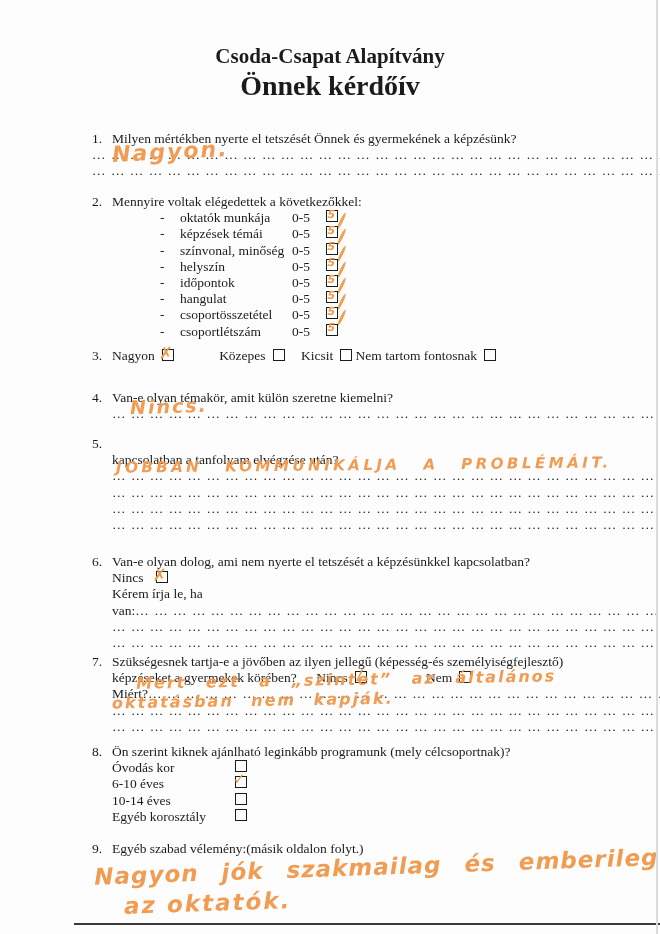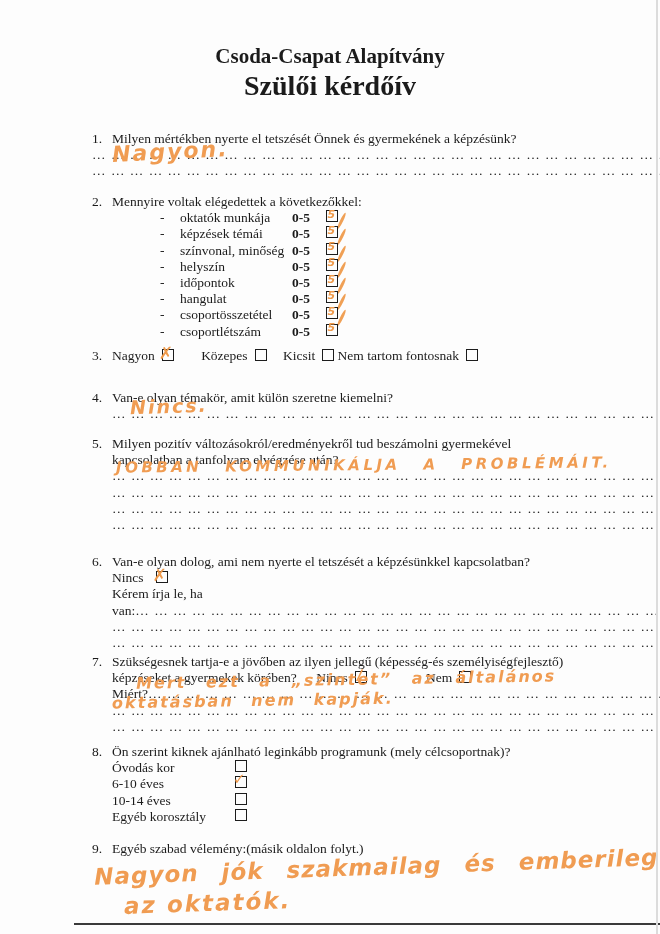--- a/index.html
+++ b/index.html
@@ -71,7 +71,7 @@
 
   <div class="titles">
     <div class="org-title">Csoda-Csapat Alapítvány</div>
-    <div class="form-title">Szülői kérdőív</div>
+    <div class="form-title">Önnek kérdőív</div>
   </div>
 
   <div class="q" style="top:131px">

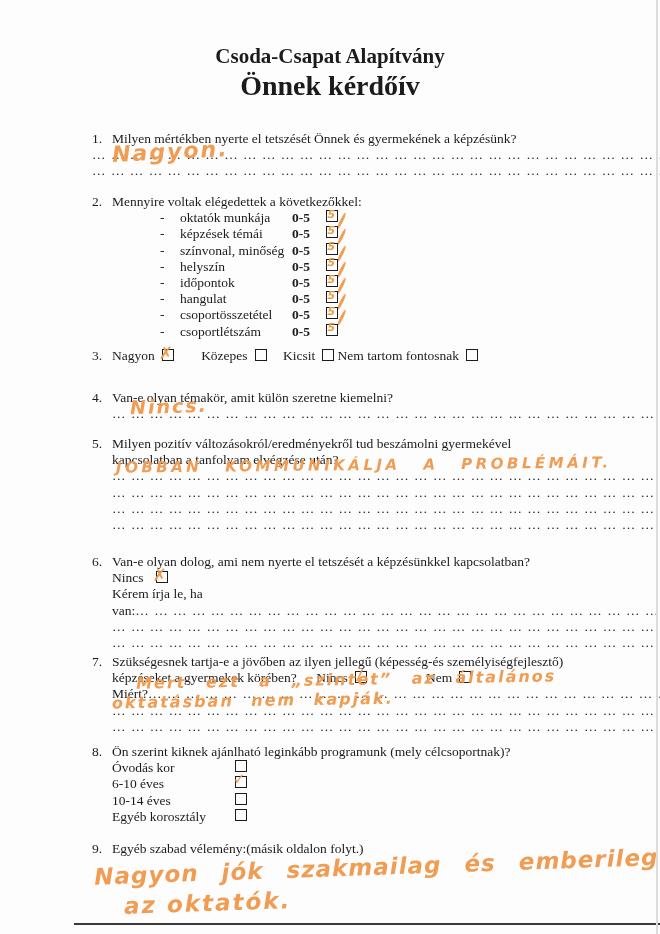--- a/index.html
+++ b/index.html
@@ -30,7 +30,7 @@
   .row2{display:flex;align-items:baseline;}
   .row2 .dash{width:20px;margin-left:48px;flex:none;}
   .row2 .lbl2{width:112px;flex:none;}
-  .row2 .scale{width:34px;flex:none;font-weight:bold;}
+  .row2 .scale{width:34px;flex:none;}
 
   
   .opt{white-space:nowrap;}

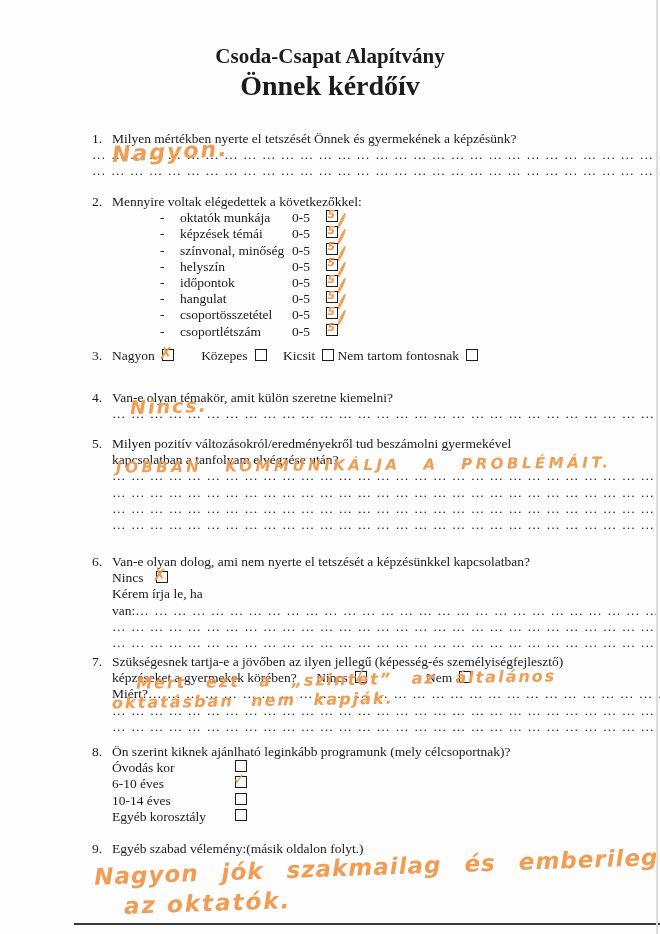--- a/index.html
+++ b/index.html
@@ -165,7 +165,7 @@
     <span class="qnum">3.</span>
     <div class="qbody">
       <div>
-        <span class="opt" style="margin-right:24px"><span>Nagyon</span><span class="cb"><span class="xmark">✗</span></span></span>
+        <span class="opt" style="margin-right:42px"><span>Nagyon</span><span class="cb"><span class="xmark">✗</span></span></span>
         <span class="opt" style="margin-right:13px"><span>Közepes</span><span class="cb"></span></span>
         <span class="opt" style=""><span>Kicsit</span><span class="cb"></span></span>
         <span class="opt"><span>Nem tartom fontosnak</span><span class="cb"></span></span>

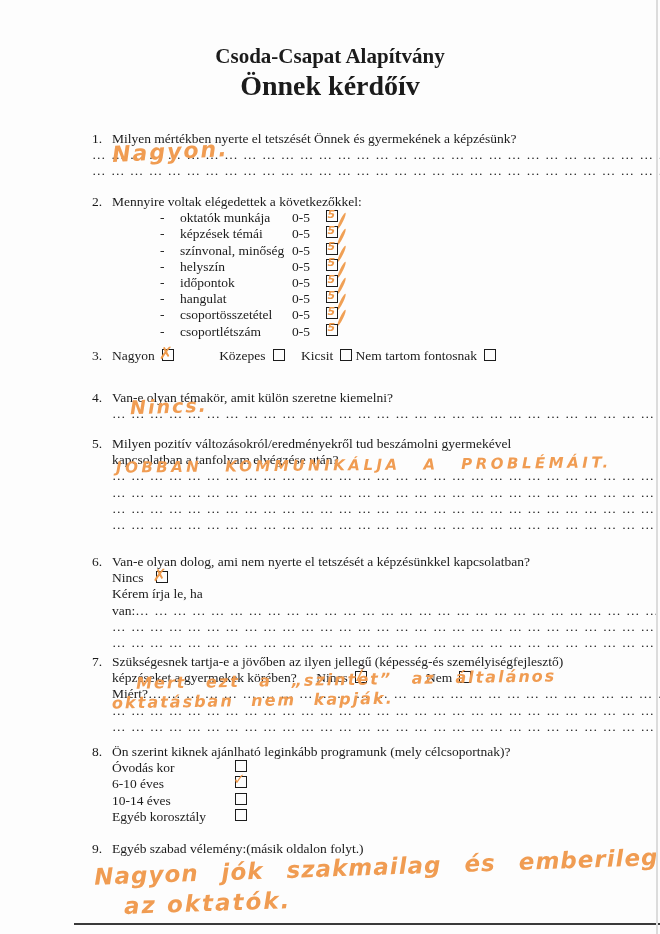--- a/index.html
+++ b/index.html
@@ -184,7 +184,7 @@
   <div class="q" style="top:436px">
     <span class="qnum">5.</span>
     <div class="qbody">
-      <span>Milyen pozitív változásokról/eredményekről tud beszámolni gyermekével</span><br>
+      <br>
       <span>kapcsolatban a tanfolyam elvégzése után?</span>
       <span class="leader">… … … … … … … … … … … … … … … … … … … … … … … … … … … … … … … … … … … … … … … … … … … … … … … … … … … … … … … … … … … … … … … …</span>
       <span class="leader">… … … … … … … … … … … … … … … … … … … … … … … … … … … … … … … … … … … … … … … … … … … … … … … … … … … … … … … … … … … … … … … …</span>

